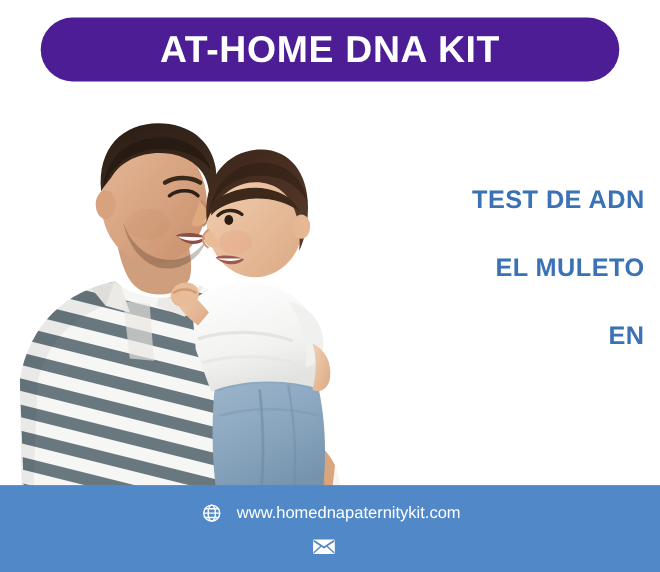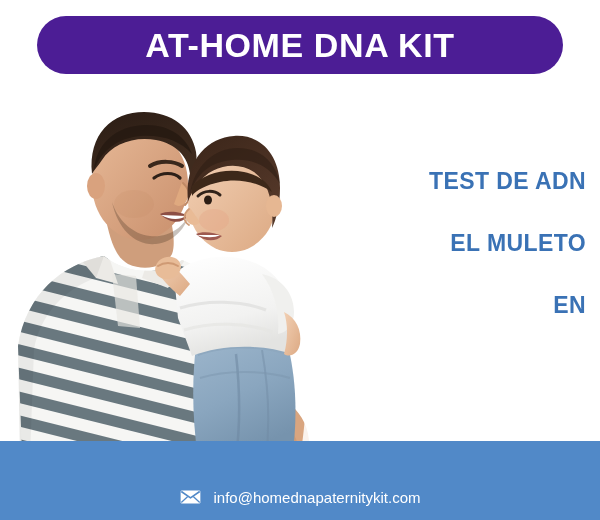--- a/index.html
+++ b/index.html
@@ -321,6 +321,20 @@
 
   <div class="footer-bar">
 
+    <div class="footer-row footer-row-website">
+      <div class="contact-item">
+        <span class="f-icon">
+          <svg width="19" height="19" viewBox="0 0 24 24" fill="none" stroke="#ffffff" stroke-width="1.6">
+            <circle cx="12" cy="12" r="9.2"></circle>
+            <ellipse cx="12" cy="12" rx="4.2" ry="9.2"></ellipse>
+            <line x1="2.8" y1="12" x2="21.2" y2="12"></line>
+            <line x1="4.2" y1="7" x2="19.8" y2="7"></line>
+            <line x1="4.2" y1="17" x2="19.8" y2="17"></line>
+          </svg>
+        </span>
+        <span class="f-text">www.homednapaternitykit.com</span>
+      </div>
+    </div>
 
     <div class="footer-row footer-row-contact">
 

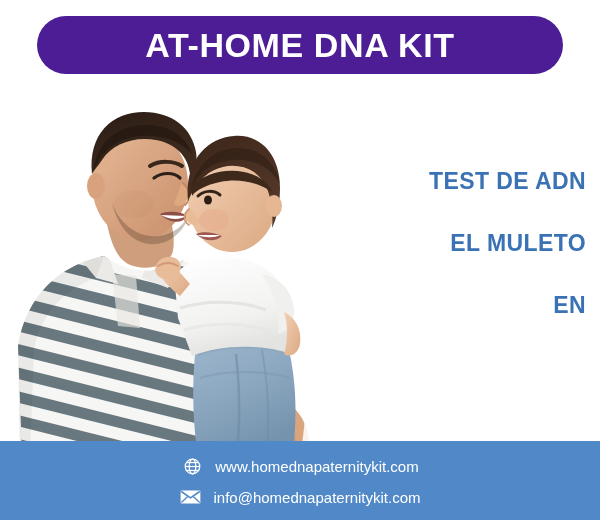--- a/index.html
+++ b/index.html
@@ -346,7 +346,6 @@
             <path d="M1.6 15.8 L9.6 8.4 M24.4 15.8 L16.4 8.4" stroke="#5189c8" stroke-width="1.6" fill="none"></path>
           </svg>
         </span>
-        <span class="f-text">info@homednapaternitykit.com</span>
       </div>
     </div>
 

